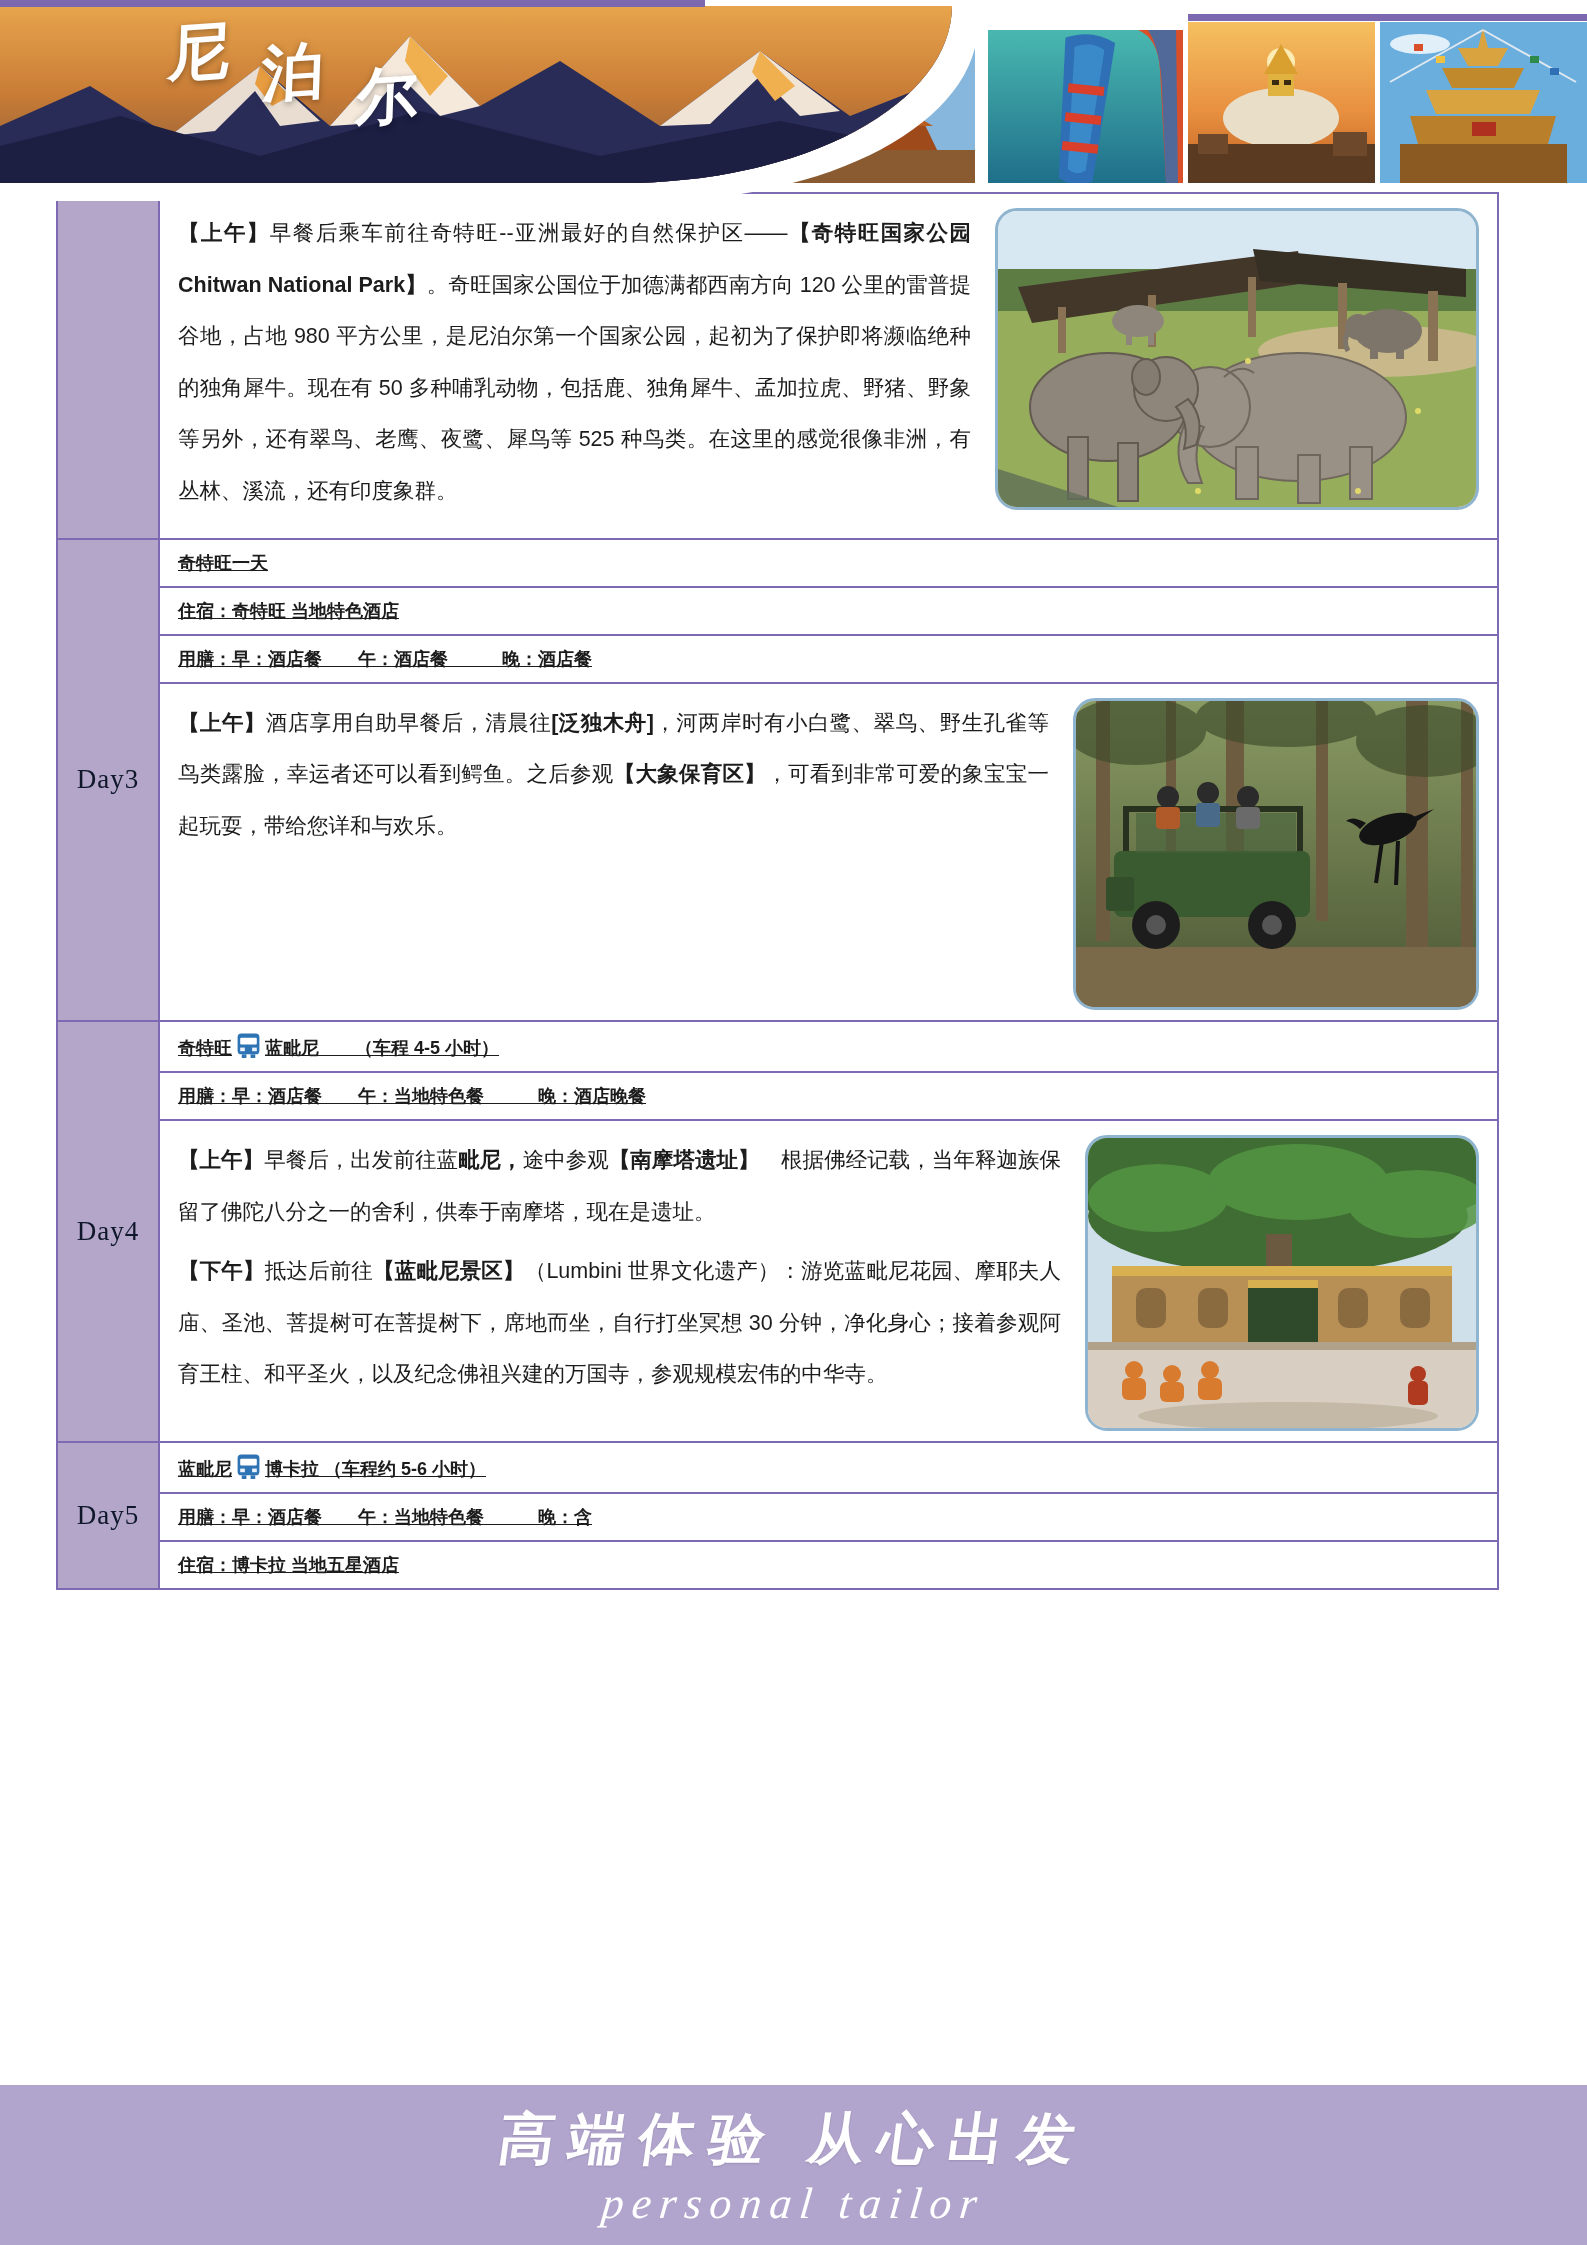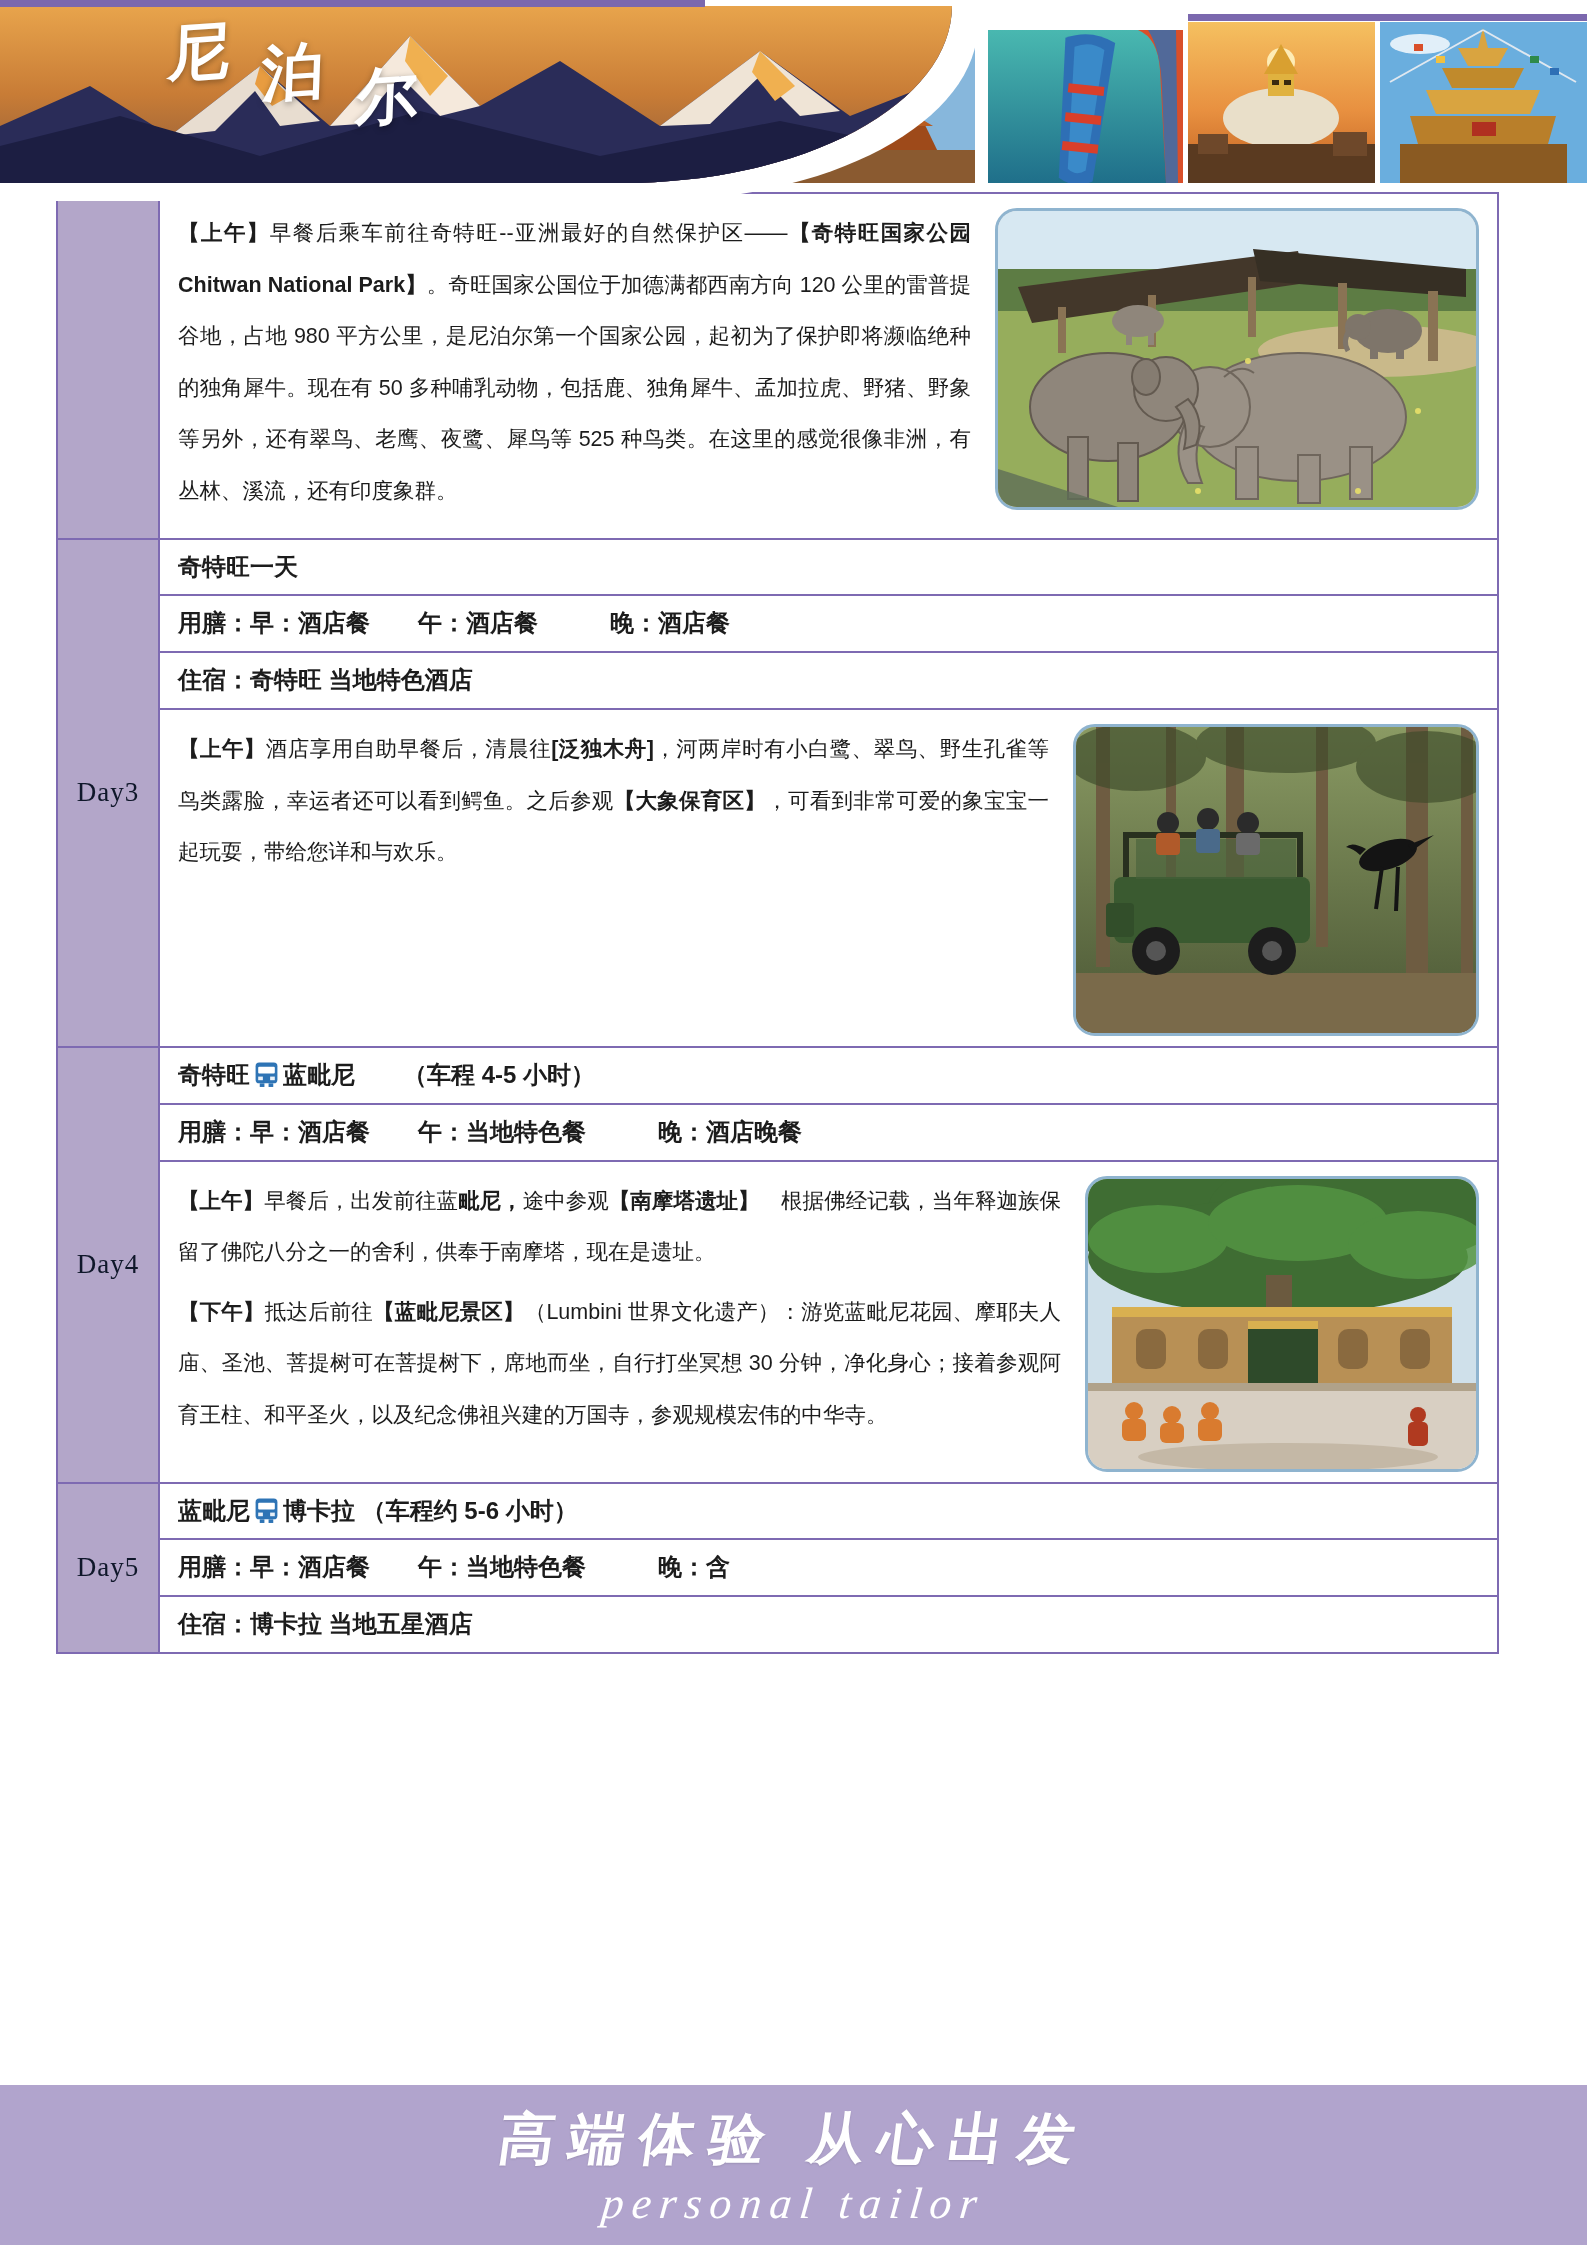--- a/index.html
+++ b/index.html
@@ -56,7 +56,7 @@
   .rows{flex:1;min-width:0;background:#fff;}
   .row{border-top:2px solid var(--border-purple);padding:10px 18px;box-sizing:border-box;}
   .rows .row:first-child{border-top:none;}
-  .title-row,.meals-row,.stay-row{font-weight:bold;font-size:24px;line-height:1.45;}
+  .title-row,.meals-row,.stay-row{font-weight:bold;font-size:18px;line-height:1.45;text-decoration:underline;}
   .desc-row{font-size:21.5px;line-height:2.4;text-align:justify;padding:6px 18px 12px;}
   .desc-row p{margin:8px 0;}
   .desc-row .b,.title-row .b{font-weight:bold;}

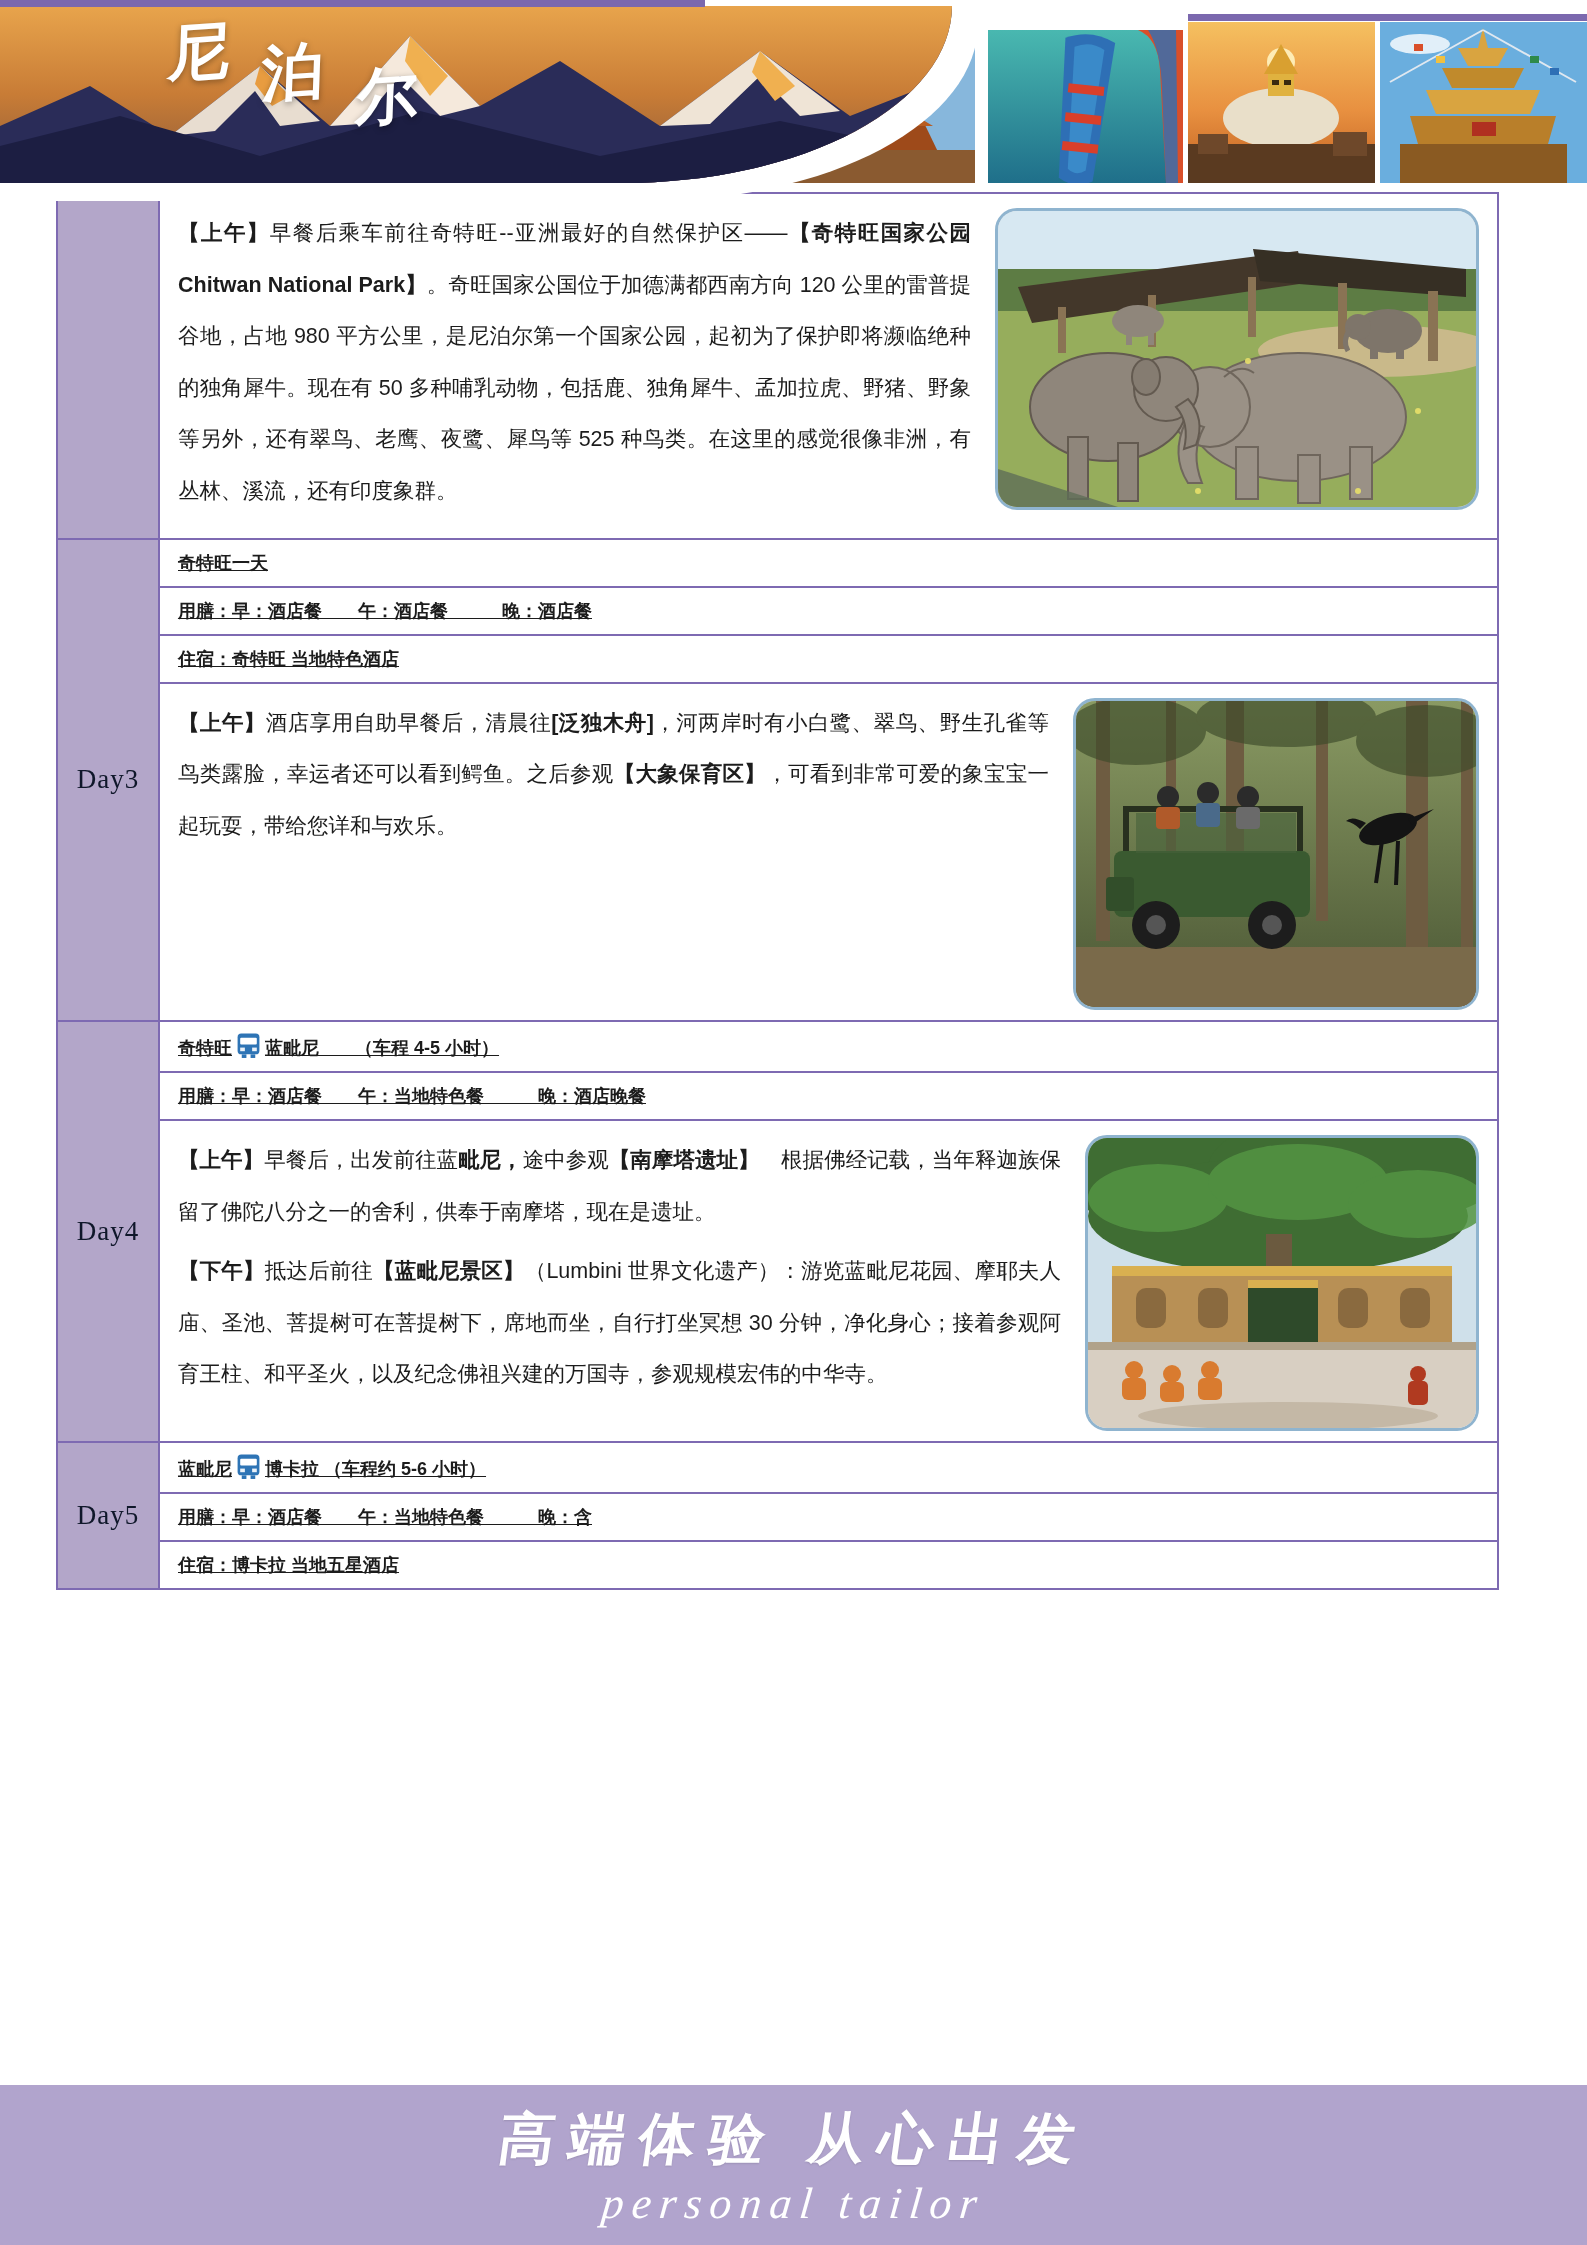--- a/index.html
+++ b/index.html
@@ -257,8 +257,8 @@
         <div class="day-cell">Day3</div>
         <div class="rows">
           <div class="row title-row"><span class="b">奇特旺一天</span></div>
+          <div class="row stay-row">住宿：奇特旺 当地特色酒店</div>
           <div class="row meals-row">用膳：早：酒店餐　　午：酒店餐　　　晚：酒店餐</div>
-          <div class="row stay-row">住宿：奇特旺 当地特色酒店</div>
           <div class="row desc-row">
             <div class="photo ph-jeep">
               <svg viewBox="0 0 400 306" preserveAspectRatio="none">

